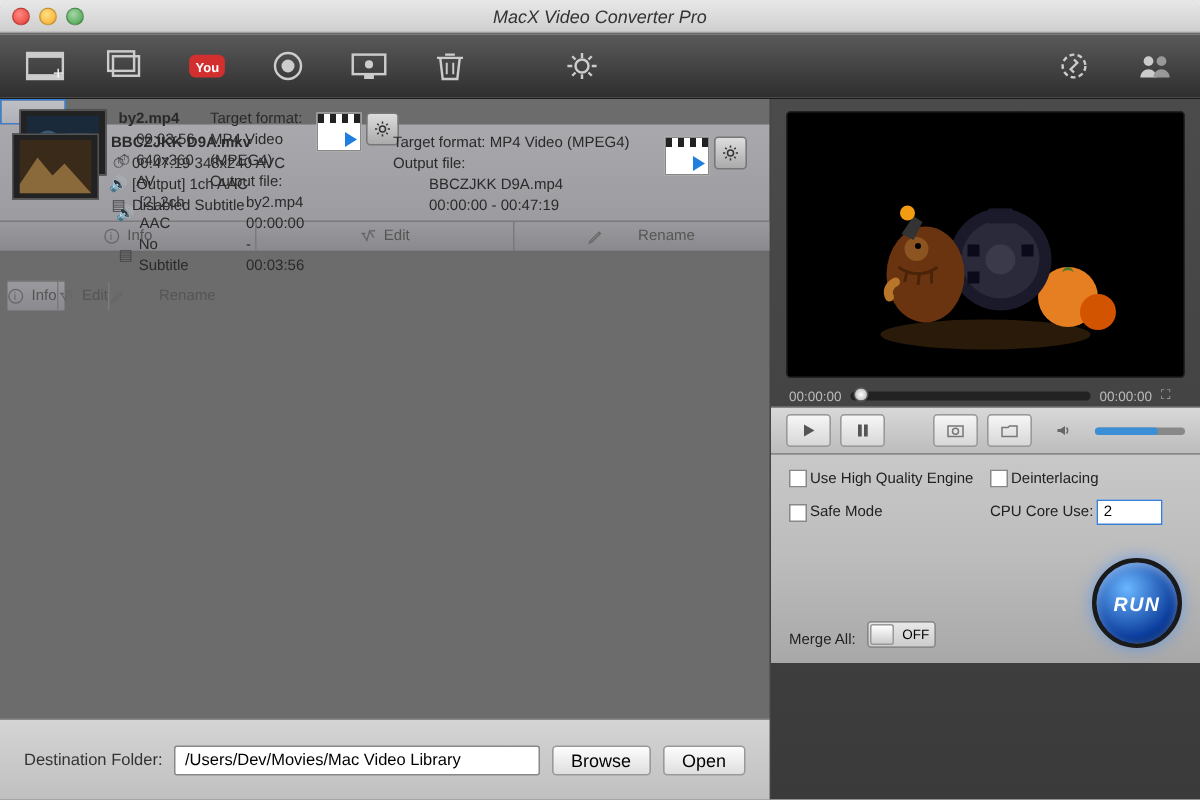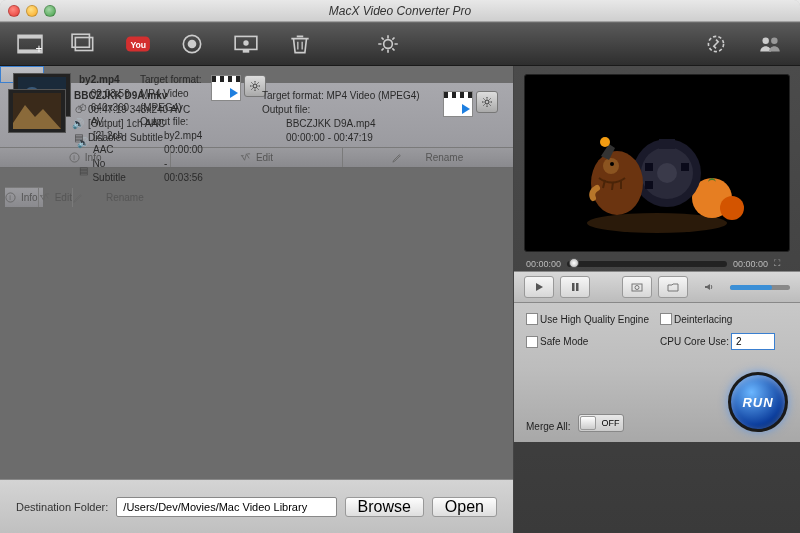--- a/index.html
+++ b/index.html
@@ -39,7 +39,7 @@
 .fa svg { width: 11px; height: 11px; }
 .destbar { height: 54px; background: linear-gradient(#d4d4d4, #c0c0c0); border-top: 1px solid #888; display: flex; align-items: center; padding: 0 16px; gap: 8px; font-size: 11px; color: #333; }
 .destinput { flex: 1; height: 20px; border: 1px solid #888; background: #fff; border-radius: 2px; padding: 0 6px; font-size: 11px; }
-.smbtn { height: 20px; padding: 0 12px; background: linear-gradient(#fdfdfd,#dedede); border: 1px solid #999; border-radius: 3px; font-size: 16px; cursor: pointer; }
+.smbtn { height: 20px; padding: 0 12px; background: linear-gradient(#fdfdfd,#dedede); border: 1px solid #999; border-radius: 3px; font-size: 12px; cursor: pointer; }
 .right { flex: 1; display: flex; flex-direction: column; background: linear-gradient(#4b4b4b, #3a3a3a); }
 .preview { margin: 8px 10px 4px 10px; height: 178px; background: #000; border: 1px solid #222; border-radius: 3px; display: flex; align-items: center; justify-content: center; }
 .preview svg { width: 200px; height: 150px; }

